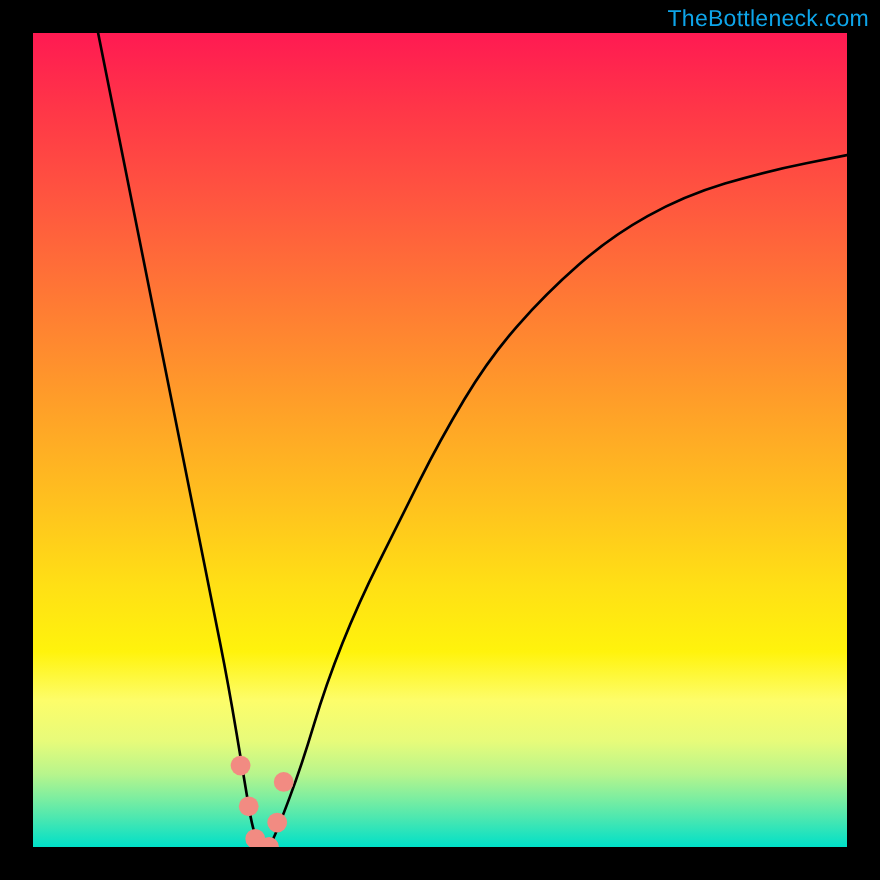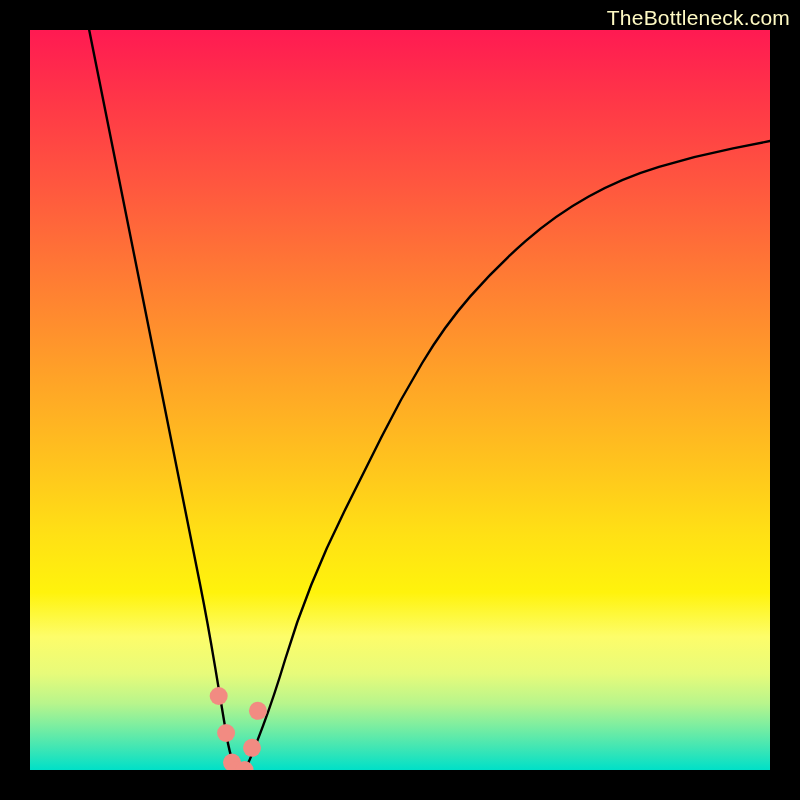--- a/index.html
+++ b/index.html
@@ -47,7 +47,7 @@
     right: 10px;
     font-size: 21px;
     font-weight: 500;
-    color: #fef9c3;
+    color: #0ea5e9;
     letter-spacing: 0.2px;
   }
   svg.curve-layer {

